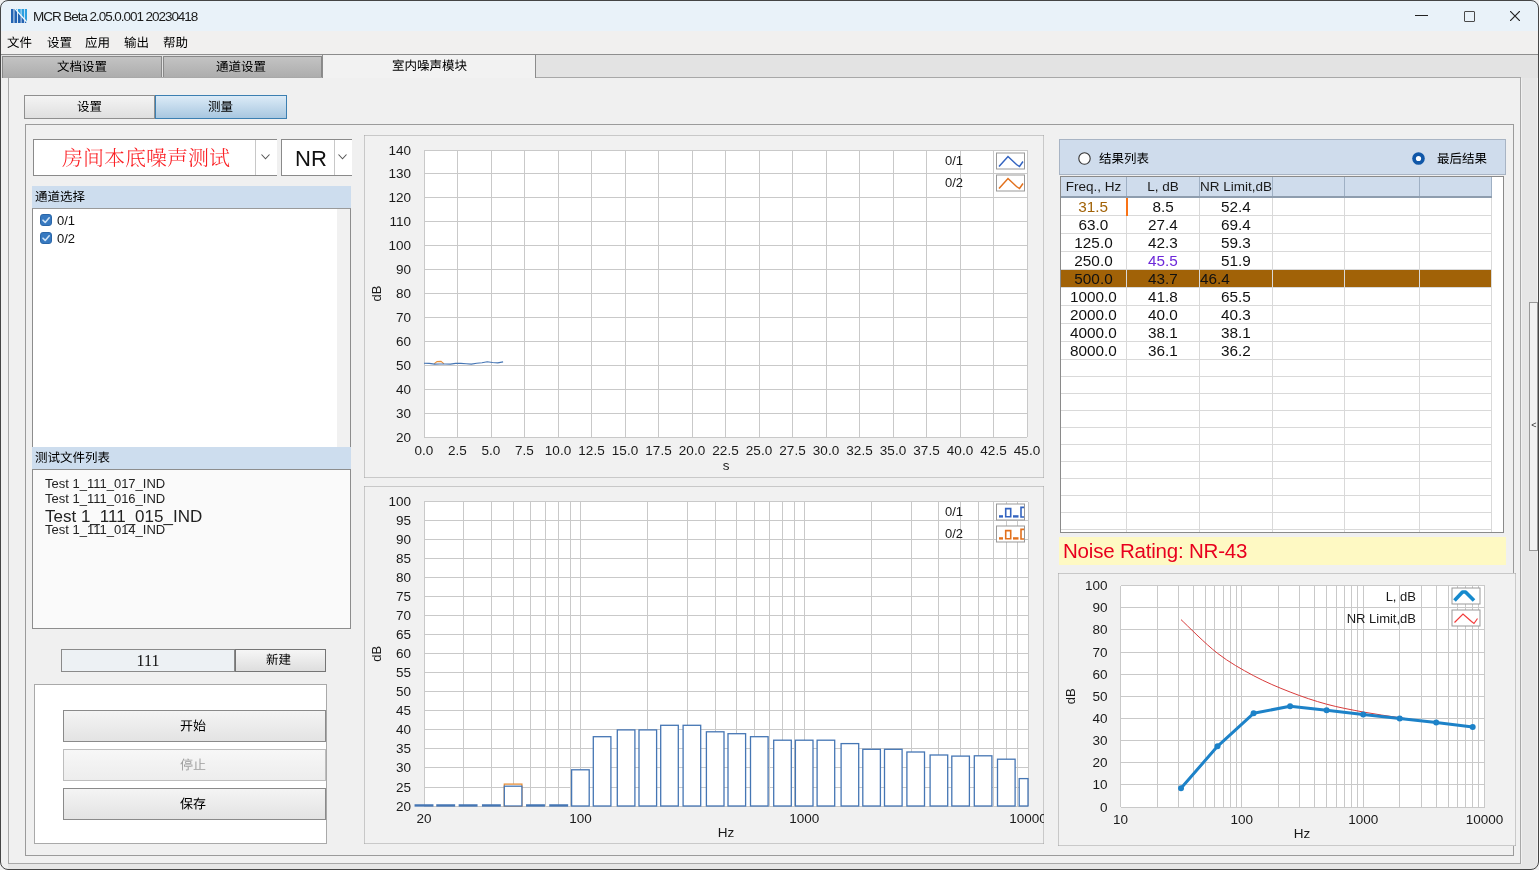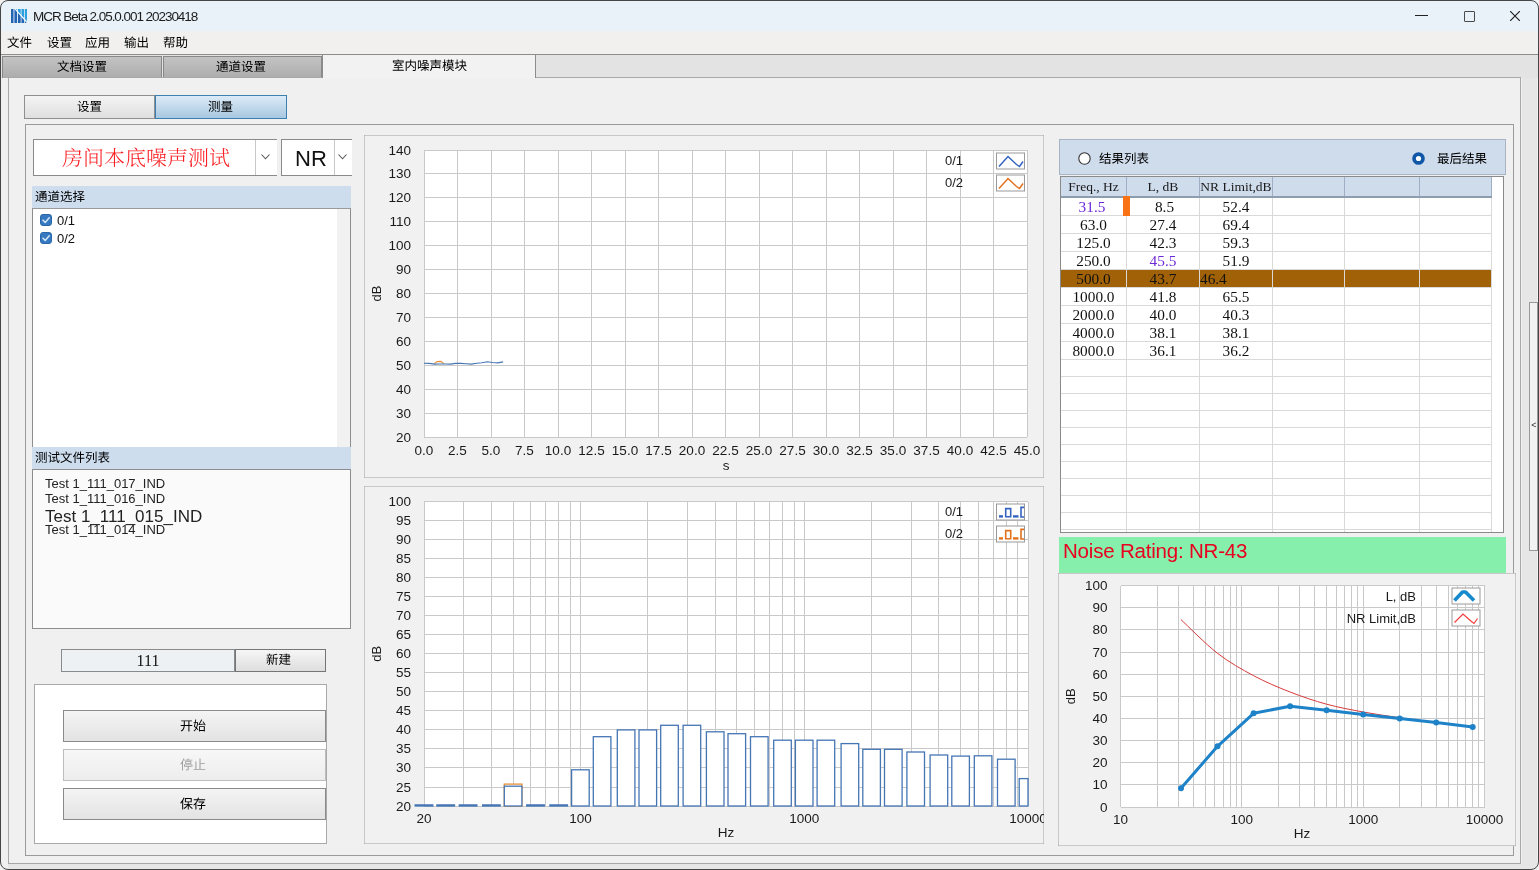--- a/index.html
+++ b/index.html
@@ -341,7 +341,7 @@
       <path fill="#000" d="M3.1 3.1H9.4V3.9H3.1ZM3.1 1.6H9.4V2.4H3.1ZM2.2 0.9V4.6H10.4V0.9ZM5 6.1V6.9H2.7V6.1ZM0.6 10.5 0.7 11.3 5 10.8V12.0H5.9V10.7L6.5 10.6V9.8L5.9 9.9V6.1H11.9V5.3H0.6V6.1H1.8V10.3ZM6.3 6.9V7.7H7.1L6.8 7.7C7.2 8.6 7.7 9.4 8.4 10.1C7.7 10.6 6.9 11 6.1 11.3C6.3 11.4 6.5 11.8 6.6 12.0C7.5 11.7 8.3 11.2 9 10.7C9.7 11.2 10.5 11.7 11.5 12.0C11.6 11.7 11.9 11.4 12.1 11.2C11.1 11 10.3 10.6 9.6 10.1C10.5 9.3 11.1 8.3 11.5 7.1L11 6.8L10.8 6.9ZM7.7 7.7H10.4C10.1 8.4 9.6 9 9 9.6C8.4 9 8 8.4 7.7 7.7ZM5 7.6V8.5H2.7V7.6ZM5 9.2V10.0L2.7 10.3V9.2ZM14.4 1.6V4.9C14.4 6.8 14.2 9.5 12.9 11.4C13.1 11.5 13.5 11.8 13.7 12.0C15.1 10 15.3 7 15.3 4.9H24.4V4.0H15.3V2.4C18.2 2.2 21.4 1.9 23.6 1.4L22.8 0.6C20.8 1.1 17.4 1.4 14.4 1.6ZM16.4 6.6V12.0H17.3V11.4H22.5V12.0H23.5V6.6ZM17.3 10.5V7.5H22.5V10.5ZM25.4 10.3 25.6 11.3C26.8 11 28.5 10.7 30.1 10.3L30 9.4C28.3 9.8 26.6 10.2 25.4 10.3ZM25.7 5.7C25.9 5.6 26.2 5.5 27.8 5.3C27.2 6.1 26.7 6.7 26.5 7.0C26.1 7.4 25.8 7.7 25.5 7.8C25.6 8 25.7 8.5 25.8 8.7C26.1 8.5 26.5 8.4 30 7.8C30 7.6 30 7.2 30 7.0L27.2 7.4C28.2 6.3 29.2 5 30 3.7L29.2 3.1C28.9 3.6 28.7 4 28.4 4.5L26.7 4.6C27.4 3.6 28.2 2.2 28.7 1.0L27.8 0.6C27.3 2 26.4 3.6 26.1 4.0C25.8 4.4 25.6 4.7 25.4 4.7C25.5 5 25.6 5.5 25.7 5.7ZM33 0.5V2.2H30.1V3.1H33.0V5.0H30.4V5.9H36.6V5.0H34.0V3.1H36.8V2.2H34.0V0.5ZM30.7 7.2V12.0H31.6V11.4H35.3V11.9H36.3V7.2ZM31.6 10.6V8.1H35.3V10.6ZM39.5 1.1V6.1H43.3V7.1H38.3V8.0H42.5C41.4 9.2 39.6 10.3 38 10.8C38.2 11 38.5 11.3 38.6 11.6C40.2 11 42 9.8 43.3 8.4V12.0H44.2V8.3C45.5 9.7 47.3 10.9 48.9 11.5C49.1 11.3 49.4 10.9 49.6 10.7C48 10.2 46.2 9.2 45 8.0H49.2V7.1H44.2V6.1H48.1V1.1ZM40.5 4.0H43.3V5.3H40.5ZM44.2 4.0H47.1V5.3H44.2ZM40.5 1.9H43.3V3.2H40.5ZM44.2 1.9H47.1V3.2H44.2Z"></path>
     </svg></div>
 <div class="abs" style="left:1060px;top:176px;width:444px;height:357px;background:#fff;border:1px solid #8a8a8a;box-sizing:border-box;overflow:hidden;">
-    <table style="border-collapse:collapse;table-layout:fixed;width:425px;font-family:Liberation Serif, serif;">
+    <table style="border-collapse:collapse;table-layout:fixed;width:425px;font-family:Liberation Sans, sans-serif;">
       <tbody>
         <tr style="height:20px;background:#cfdcec;">
           <td style="width:65px;border-right:1px solid #9fb0c4;border-bottom:2px solid #8e9dae;font-size:13.5px;color:#1a1a1a;text-align:center;padding:0;">Freq., Hz</td>

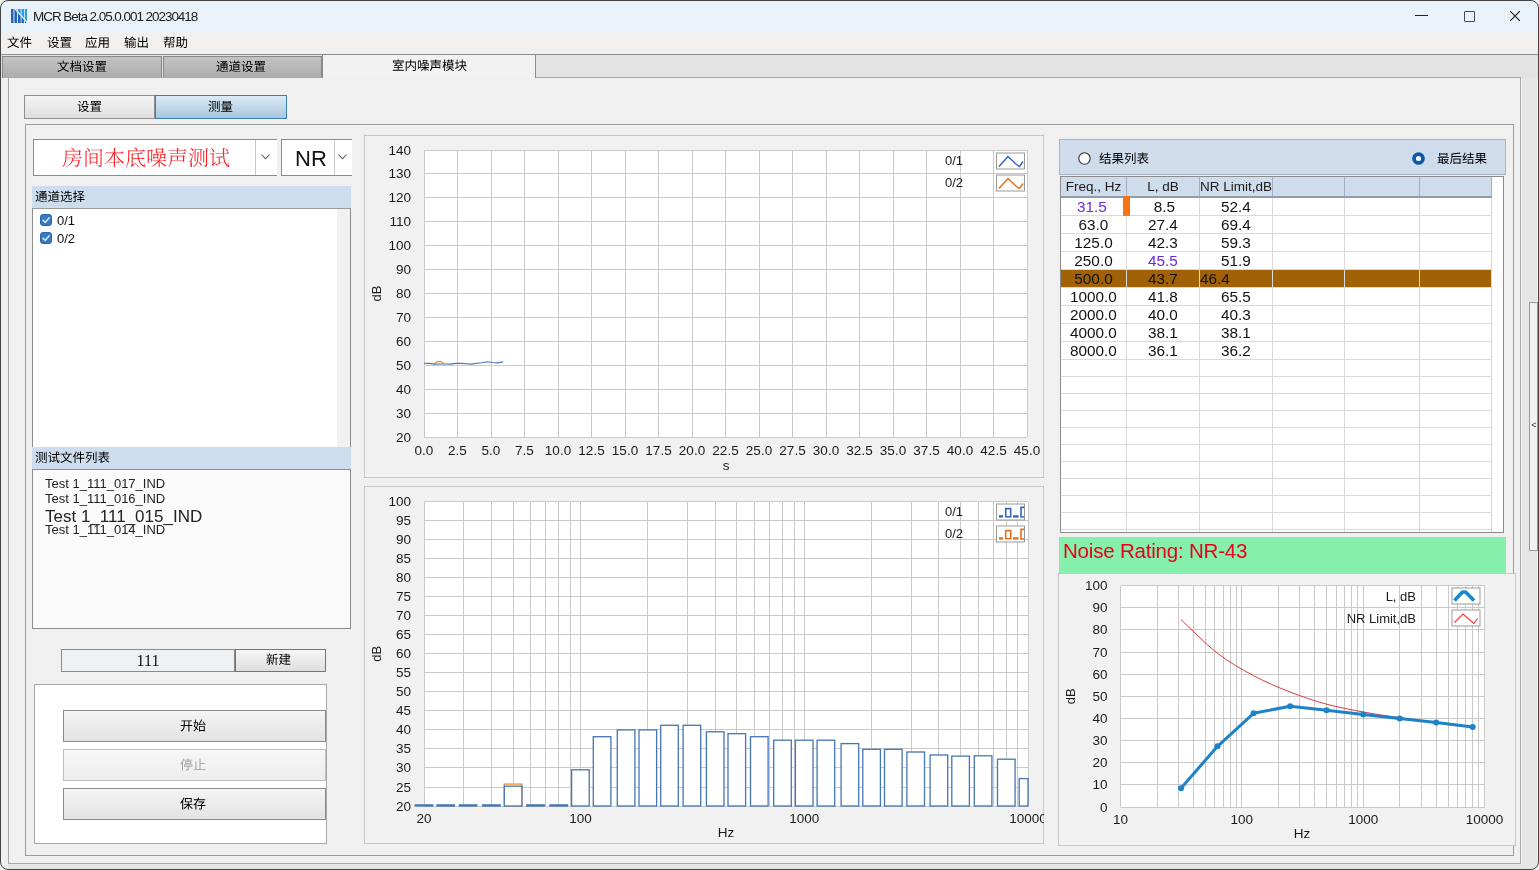--- a/index.html
+++ b/index.html
@@ -352,7 +352,7 @@
           <td style="width:71px;border-right:1px solid #9fb0c4;border-bottom:2px solid #8e9dae;font-size:13.5px;color:#1a1a1a;text-align:center;padding:0;"></td>
         </tr>
         <tr style="height:17px;background:#fff;">
-          <td style="width:65px;border-right:7px solid #f97316;border-bottom:1px solid #d9d9d9;font-size:15.3px;line-height:17px;color:#6d28d9;text-align:center;padding:0;">31.5</td>
+          <td style="width:65px;border-right:2px solid #f97316;border-bottom:1px solid #d9d9d9;font-size:15.3px;line-height:17px;color:#a16207;text-align:center;padding:0;">31.5</td>
           <td style="width:72px;border-right:1px solid #d9d9d9;border-bottom:1px solid #d9d9d9;font-size:15.3px;line-height:17px;color:#111;text-align:center;padding:0;">8.5</td>
           <td style="width:72px;border-right:1px solid #d9d9d9;border-bottom:1px solid #d9d9d9;font-size:15.3px;line-height:17px;color:#111;text-align:center;padding:0;">52.4</td>
           <td style="width:71px;border-right:1px solid #d9d9d9;border-bottom:1px solid #d9d9d9;font-size:15.3px;line-height:17px;color:#111;text-align:center;padding:0;"></td>

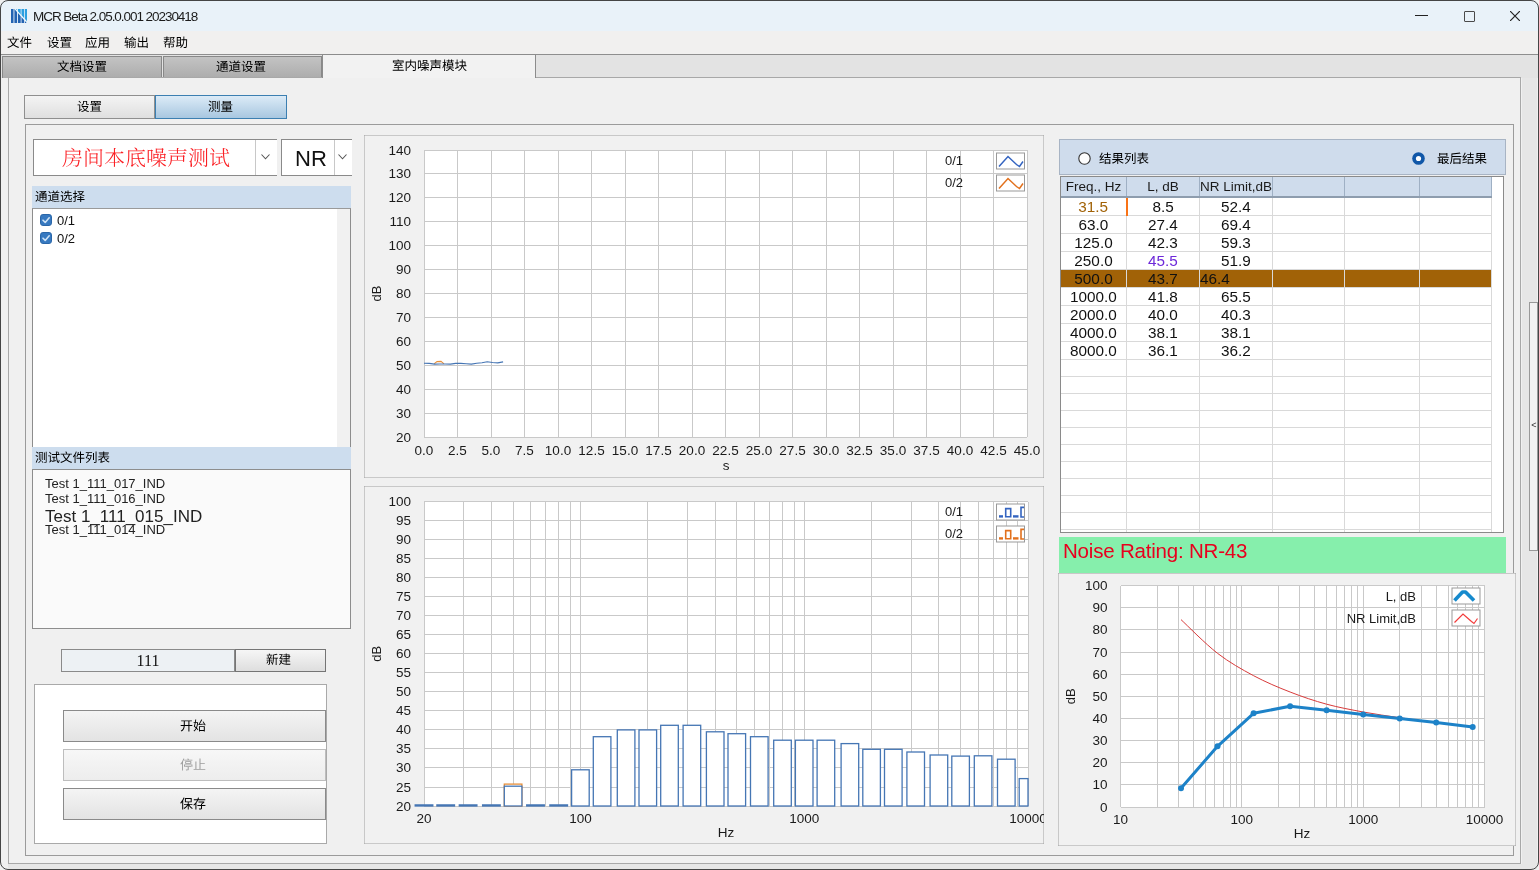--- a/index.html
+++ b/index.html
@@ -514,7 +514,7 @@
       </tbody>
     </table>
   </div>
-<div class="abs" style="left:1059px;top:537px;width:447px;height:48px;background:#86efac;">
+<div class="abs" style="left:1059px;top:537px;width:447px;height:28px;background:#fef9c3;">
     <div style="font-size:20.5px;color:#e8001e;margin:2px 0 0 4px;letter-spacing:-0.2px;">Noise Rating: NR-43</div>
   </div>
 <svg class="abs" style="left:1058px;top:573px;" width="458" height="273" viewBox="0 0 458 273">

